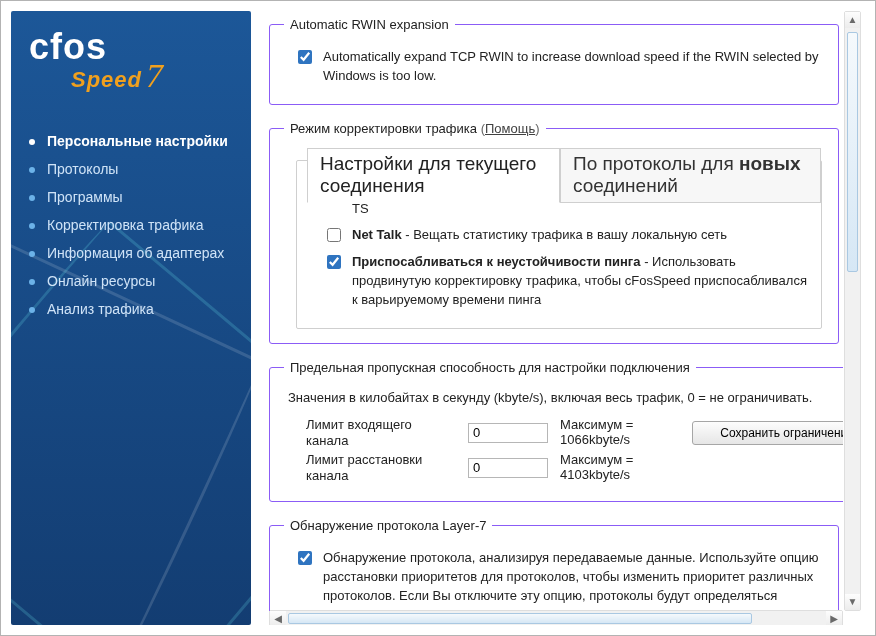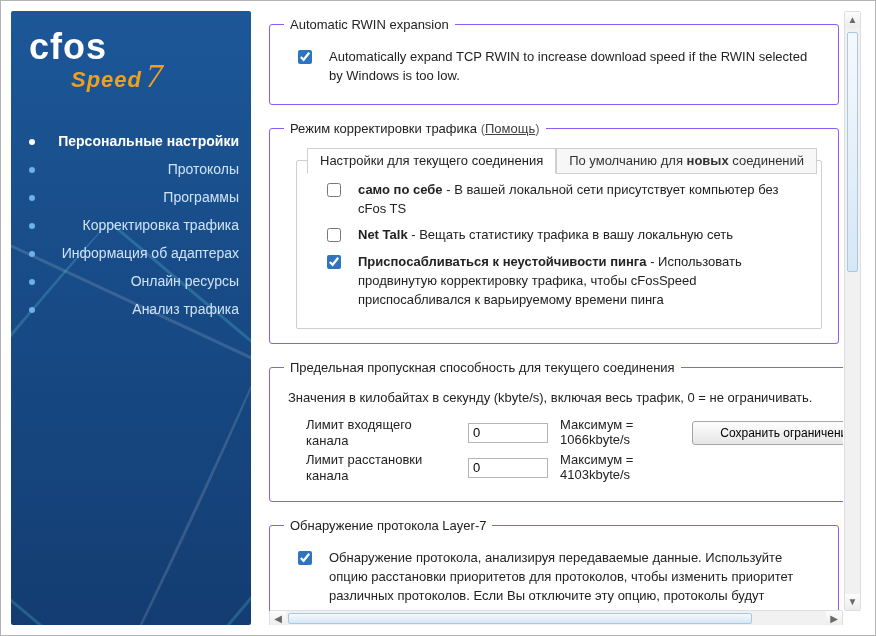--- a/index.html
+++ b/index.html
@@ -32,7 +32,7 @@
   legend a { color: #404040; text-decoration: underline; }
   .legend-parens { color: #666; }
 
-  .cb-row { display: flex; align-items: flex-start; gap: 14px; margin: 4px 0 4px 10px; line-height: 1.45; }
+  .cb-row { display: flex; align-items: flex-start; gap: 8px; margin: 4px 0 4px 10px; line-height: 1.45; }
   .cb-row input[type=checkbox] { margin-top: 2px; accent-color: #2f74c0; width: 14px; height: 14px; }
   .cb-row .txt { flex: 1; }
   .cb-row .txt b { font-weight: 700; }

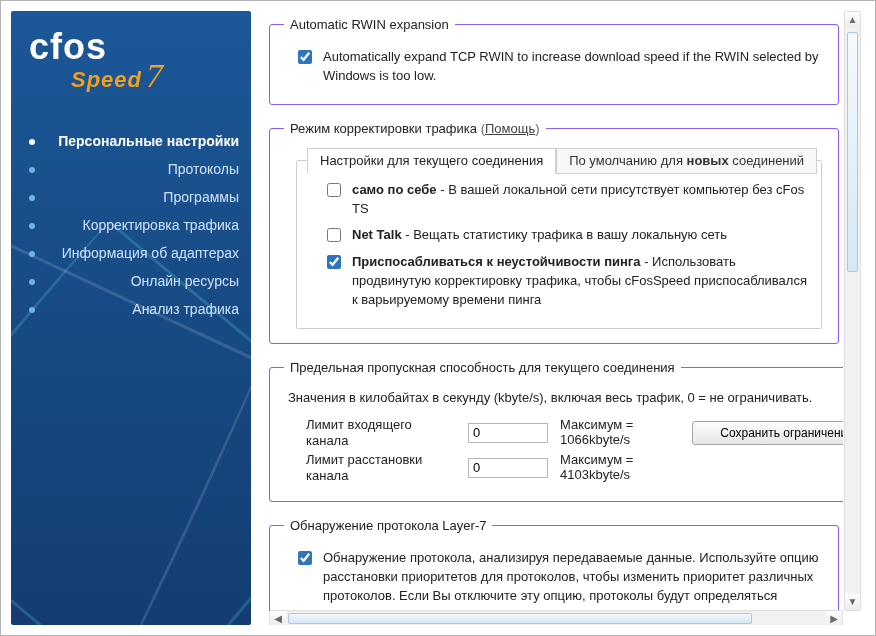--- a/index.html
+++ b/index.html
@@ -17,7 +17,7 @@
   .logo .brand { font-size: 36px; font-weight: 700; color: #fff; letter-spacing: 1px; line-height: 0.9; }
   .logo .sub { font-style: italic; font-weight: 700; color: #f0a01e; font-size: 22px; margin-left: 42px; margin-top: -6px; letter-spacing: 1px; }
   .logo .sub .seven { font-size: 34px; color: #f0a01e; font-weight: 400; font-family: "Segoe Script", cursive; margin-left: 4px; }
-  .nav { list-style: none; margin: 0; padding: 6px 0 0 0; position: relative; z-index: 2; text-align: right; }
+  .nav { list-style: none; margin: 0; padding: 6px 0 0 0; position: relative; z-index: 2; }
   .nav li { padding: 6px 12px 6px 36px; font-size: 14px; color: #cfe3f7; cursor: pointer; position: relative; white-space: nowrap; }
   .nav li.active { font-weight: 700; color: #fff; }
   .nav li::before { content: ""; width: 6px; height: 6px; border-radius: 50%; background: #6cb2e8; position: absolute; left: 18px; top: 12px; }

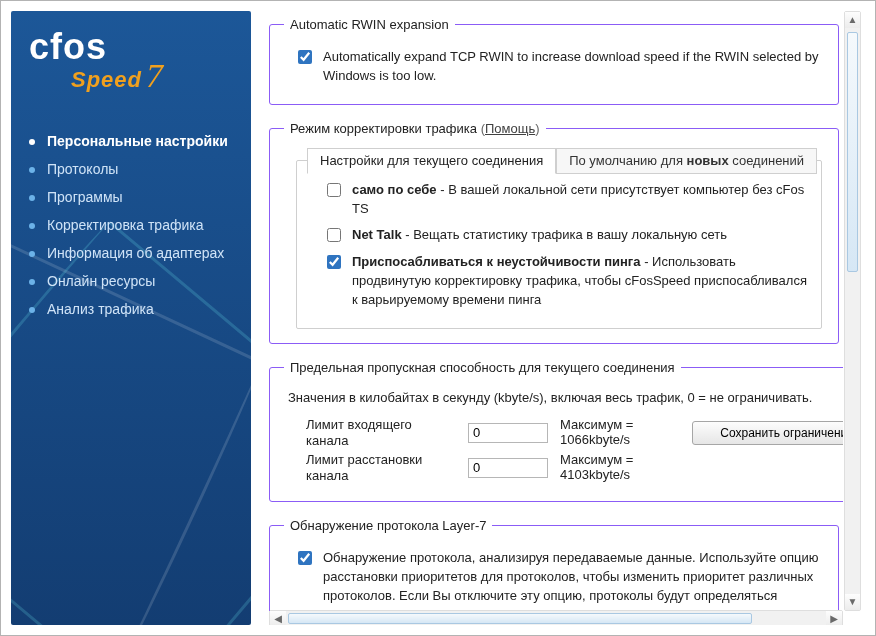--- a/index.html
+++ b/index.html
@@ -40,7 +40,7 @@
   
   .tabs-wrap { margin: 2px 2px 0 12px; border: 1px solid #cfcfcf; border-radius: 2px; padding: 12px 12px 14px 12px; position: relative; }
   .tabs-bar { position: absolute; top: -14px; left: 10px; display: flex; gap: 0; }
-  .tab { border: 1px solid #cfcfcf; background: #fff; font-size: 13px; padding: 4px 12px 5px; border-bottom: 1px solid #fff; cursor: pointer; position: relative; bottom: -1px; }
+  .tab { border: 1px solid #cfcfcf; background: #fff; font-size: 19px; padding: 4px 12px 5px; border-bottom: 1px solid #fff; cursor: pointer; position: relative; bottom: -1px; }
   .tab.inactive { background: #f7f7f7; border-bottom: 1px solid #cfcfcf; color: #333; }
   .tab.inactive b { font-weight: 700; }
   .tabs-wrap .cb-row { margin-left: 14px; margin-top: 8px; }

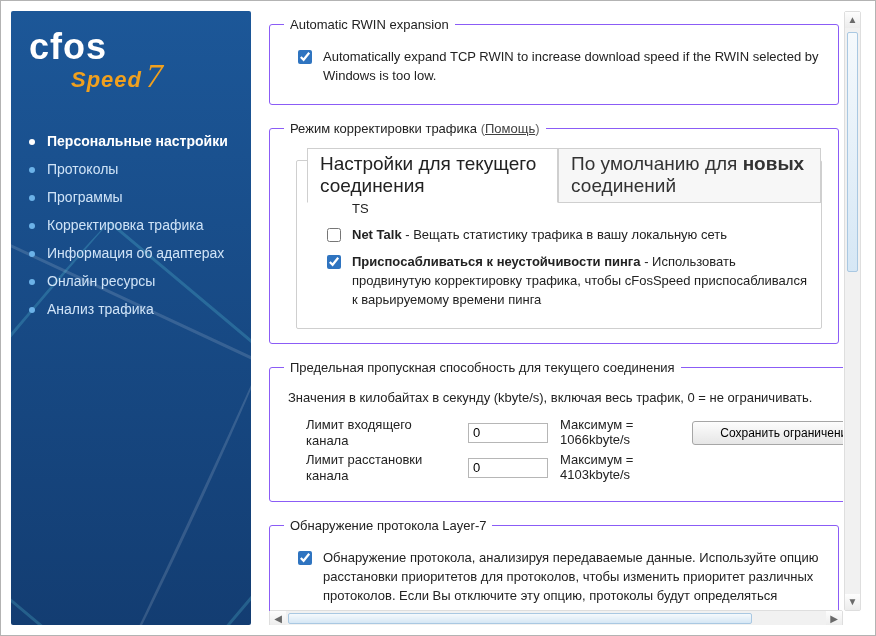--- a/index.html
+++ b/index.html
@@ -112,7 +112,7 @@
             <div class="tabs-bar">
               <div class="tab"><span>Настройки для текущего соединения</span></div>
               <div class="tab inactive">
-                <span>По умолчанию для </span><b>новых</b><span> соединений</span>
+                <span>По протоколы для </span><b>новых</b><span> соединений</span>
               </div>
             </div>
 

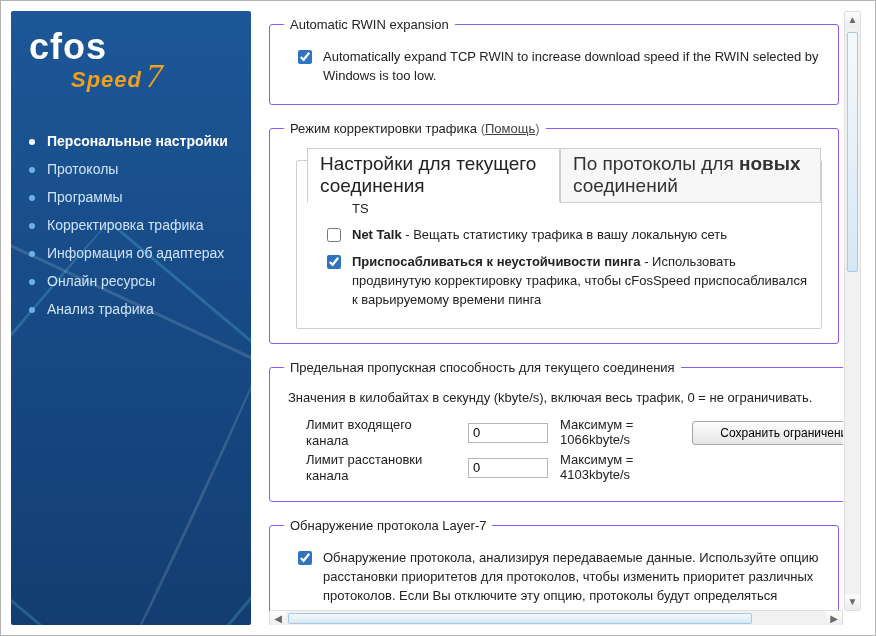--- a/index.html
+++ b/index.html
@@ -132,7 +132,7 @@
         </fieldset>
 
         <fieldset class="grp">
-          <legend>Предельная пропускная способность для текущего соединения</legend>
+          <legend>Предельная пропускная способность для настройки подключения</legend>
           <div class="note">Значения в килобайтах в секунду (kbyte/s), включая весь трафик, 0 = не ограничивать.</div>
 
           <div class="limit-row">

